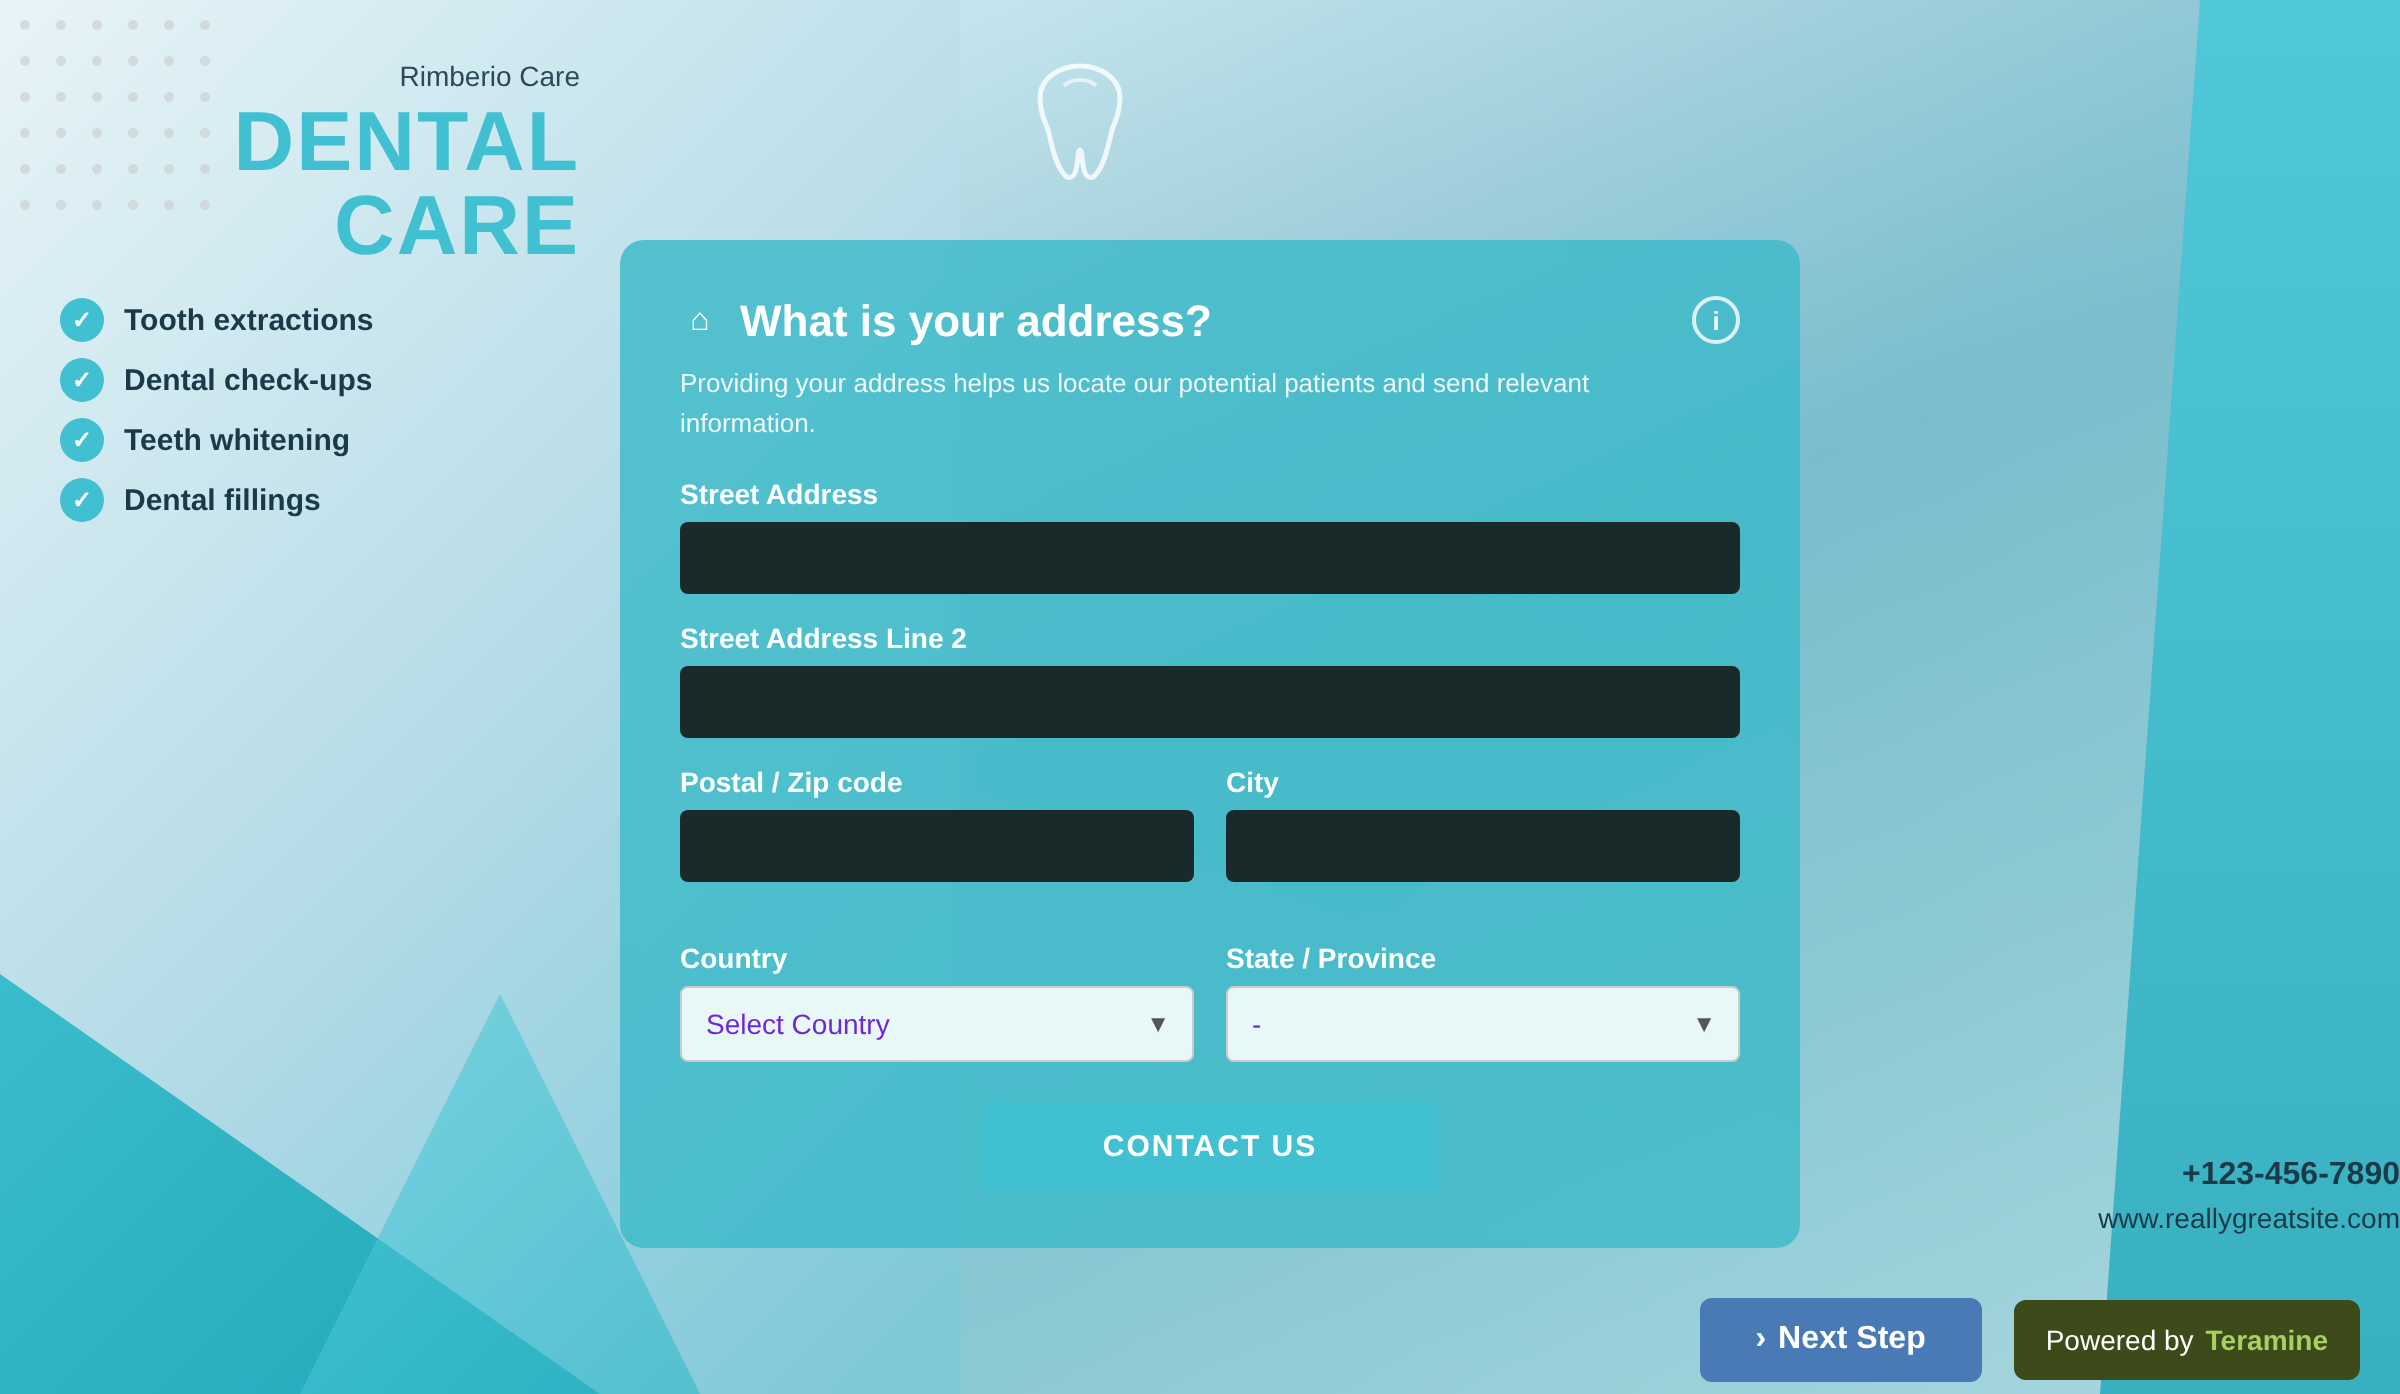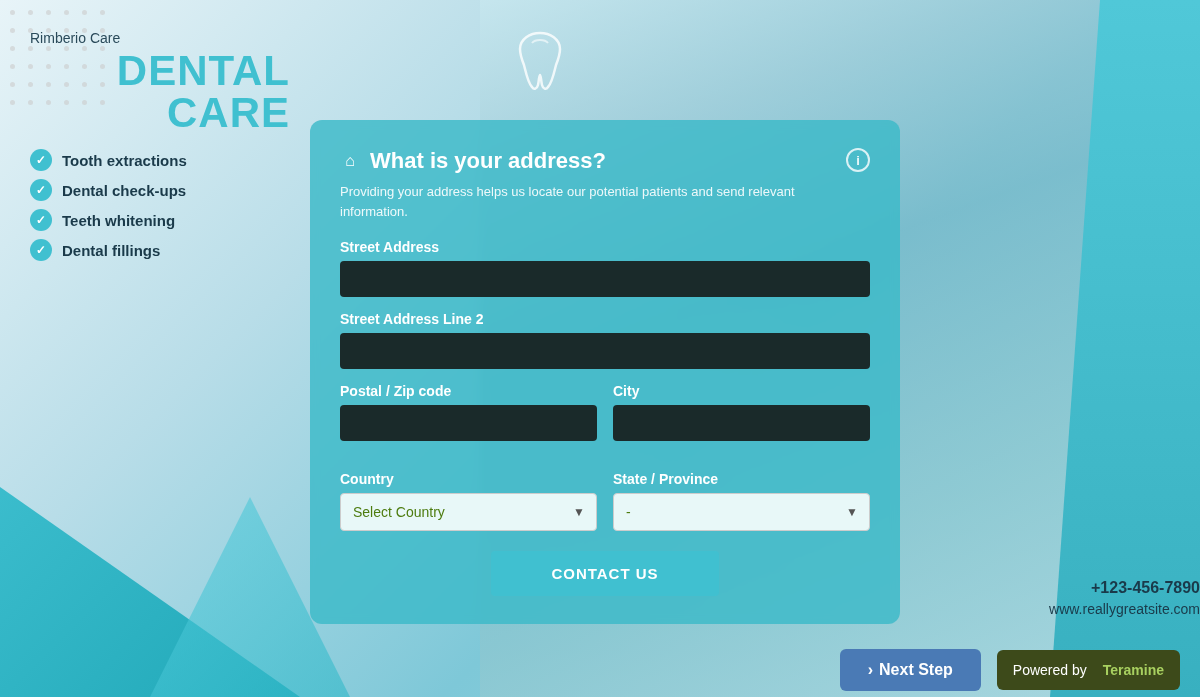--- a/index.html
+++ b/index.html
@@ -105,6 +105,7 @@
       font-size: 14px;
       font-weight: 400;
       margin-bottom: 4px;
+      text-align: right;
     }
     .brand-title {
       color: #1a3a4a;

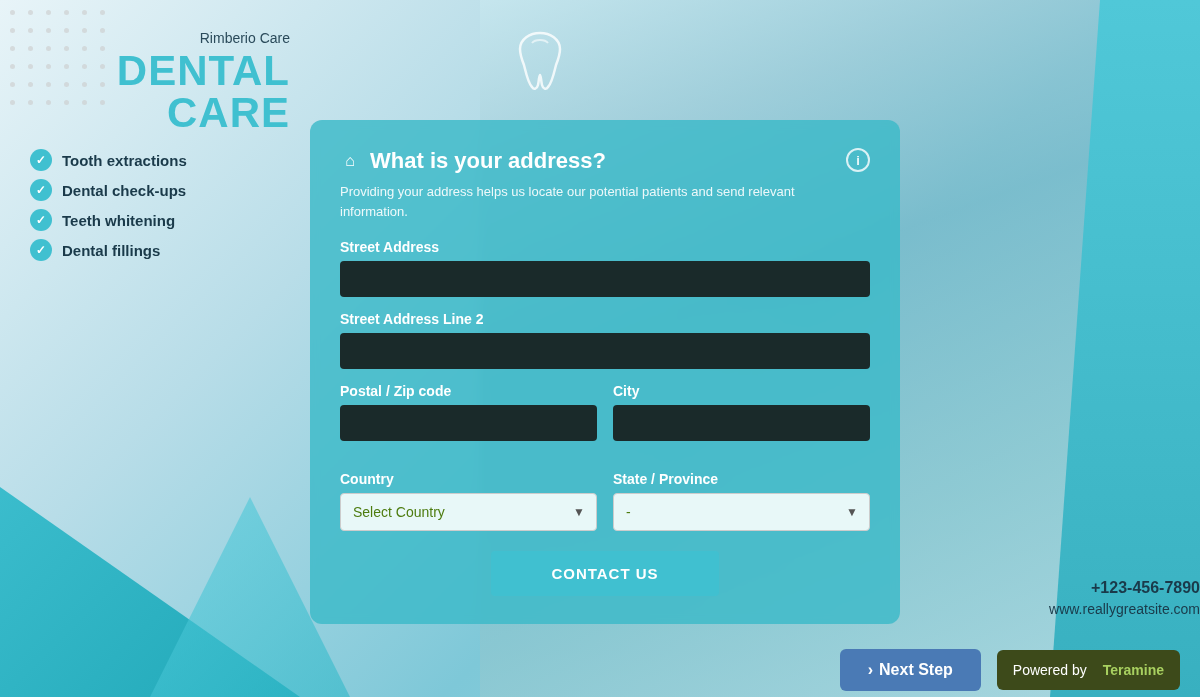--- a/index.html
+++ b/index.html
@@ -263,7 +263,7 @@
       border-radius: 4px;
       padding: 10px 12px;
       font-size: 14px;
-      color: #4d7c0f;
+      color: #6d28d9;
       appearance: none;
       -webkit-appearance: none;
       cursor: pointer;

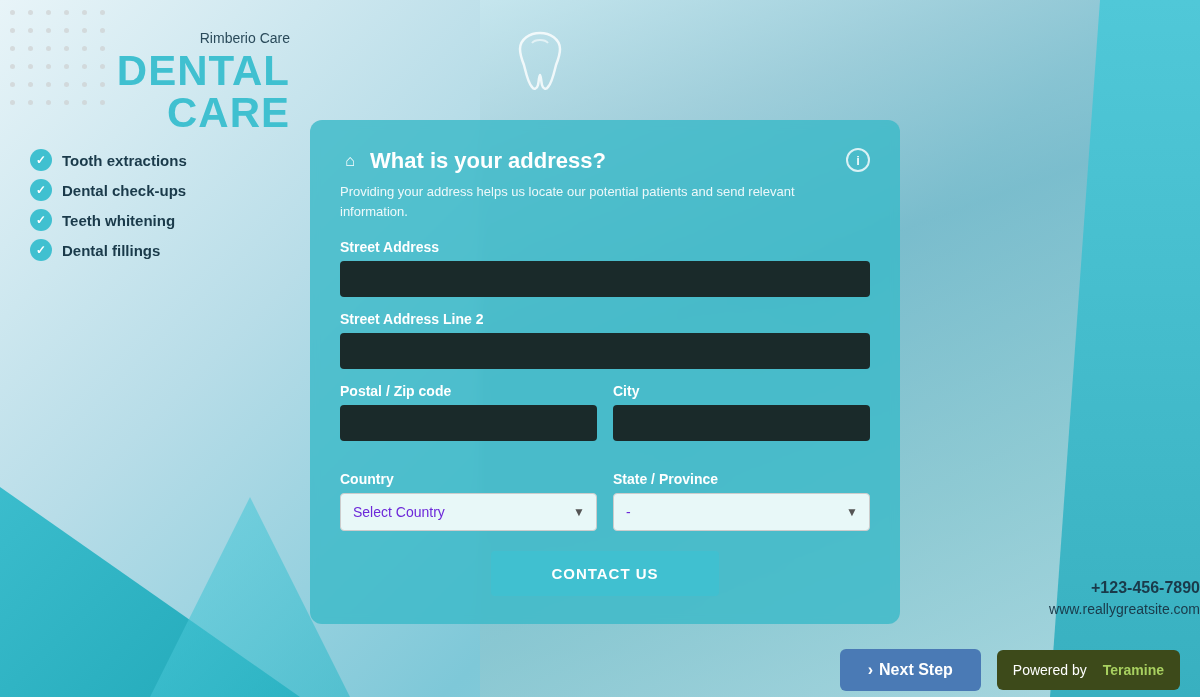--- a/index.html
+++ b/index.html
@@ -332,7 +332,7 @@
       font-size: 14px;
       display: flex;
       align-items: center;
-      gap: 16px;
+      gap: 6px;
     }
     .powered-by strong {
       color: #a8d060;

